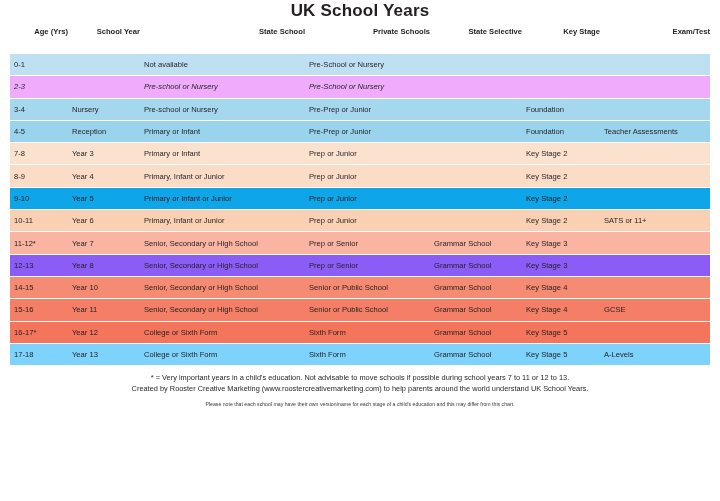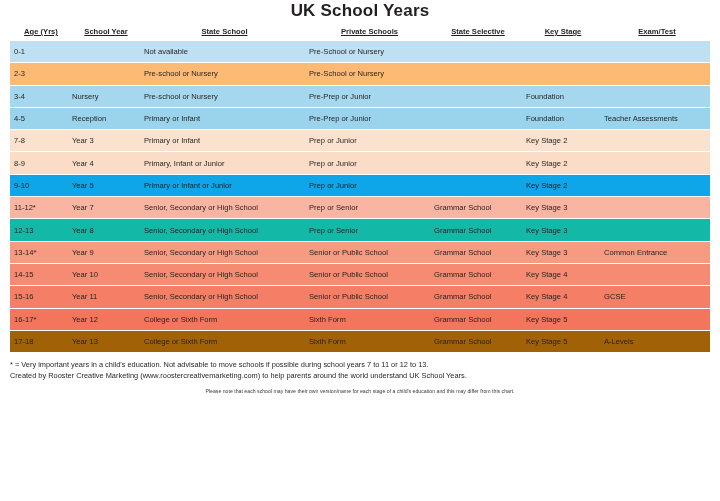--- a/index.html
+++ b/index.html
@@ -37,14 +37,13 @@
     font-size: 7.6px;
   }
   table.grid th {
-    text-align: center;
+    text-align: right;
     font-weight: bold;
     font-size: 7.6px;
     color: #231f20;
-    padding: 0 0 5px 4px;
+    padding: 0 0 18px 4px;
     vertical-align: bottom;
     white-space: nowrap;
-    text-decoration: underline;
   }
   table.grid td {
     height: 21.3px;

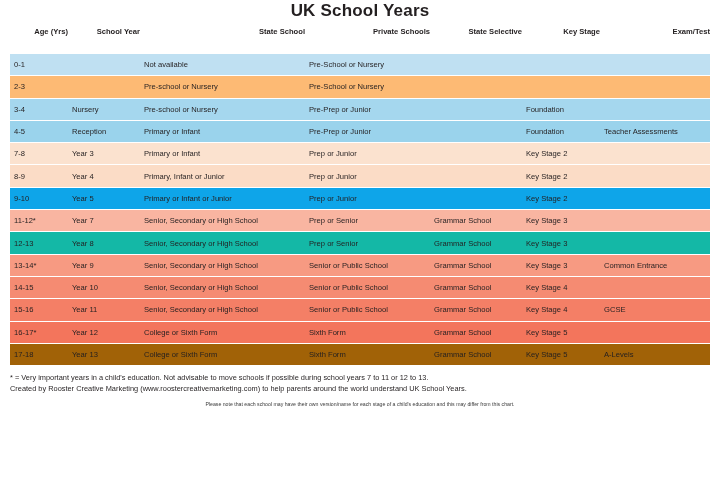--- a/index.html
+++ b/index.html
@@ -117,7 +117,7 @@
         <td></td>
         <td></td>
       </tr>
-      <tr style="background-color: #fdba74;">
+      <tr style="background-color: #f0abfc; font-style: italic;">
         <td>2-3</td>
         <td></td>
         <td>Pre-school or Nursery</td>

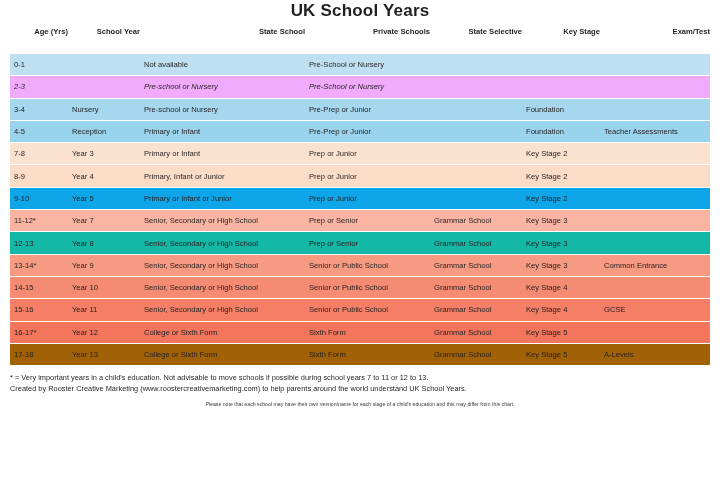--- a/index.html
+++ b/index.html
@@ -171,6 +171,15 @@
         <td>Key Stage 2</td>
         <td></td>
       </tr>
+      <tr style="background-color: rgb(250, 208, 180);">
+        <td>10-11</td>
+        <td>Year 6</td>
+        <td>Primary, Infant or Junior</td>
+        <td>Prep or Junior</td>
+        <td></td>
+        <td>Key Stage 2</td>
+        <td>SATS or 11+</td>
+      </tr>
       <tr style="background-color: rgb(249, 181, 161);">
         <td>11-12*</td>
         <td>Year 7</td>

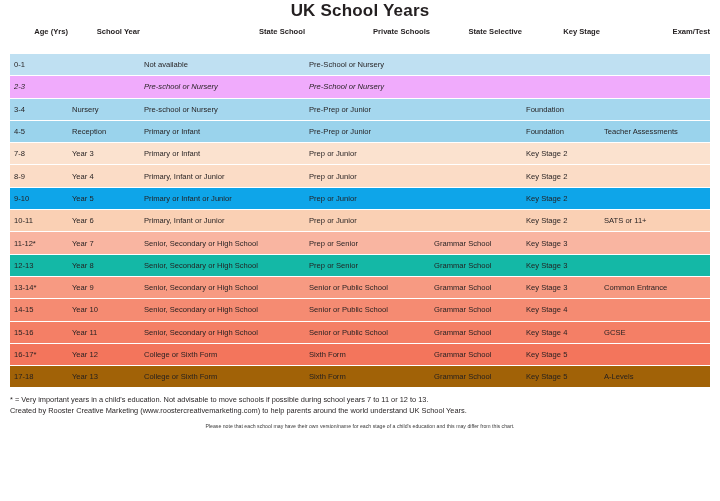--- a/index.html
+++ b/index.html
@@ -189,7 +189,7 @@
         <td>Key Stage 3</td>
         <td></td>
       </tr>
-      <tr style="background-color: #14b8a6;">
+      <tr style="background-color: #8b5cf6;">
         <td>12-13</td>
         <td>Year 8</td>
         <td>Senior, Secondary or High School</td>

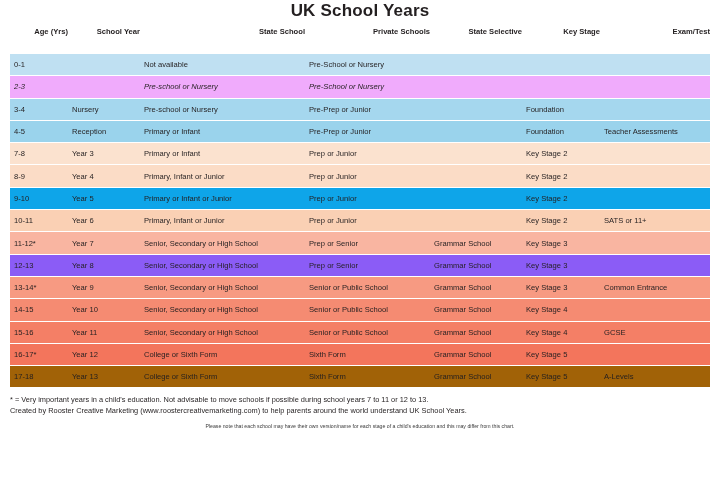--- a/index.html
+++ b/index.html
@@ -198,15 +198,6 @@
         <td>Key Stage 3</td>
         <td></td>
       </tr>
-      <tr style="background-color: rgb(247, 154, 130);">
-        <td>13-14*</td>
-        <td>Year 9</td>
-        <td>Senior, Secondary or High School</td>
-        <td>Senior or Public School</td>
-        <td>Grammar School</td>
-        <td>Key Stage 3</td>
-        <td>Common Entrance</td>
-      </tr>
       <tr style="background-color: rgb(245, 139, 114);">
         <td>14-15</td>
         <td>Year 10</td>

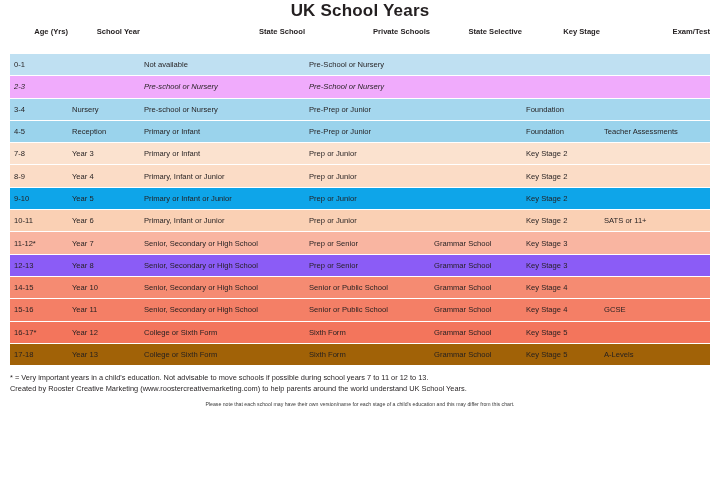--- a/index.html
+++ b/index.html
@@ -225,7 +225,7 @@
         <td>Key Stage 5</td>
         <td></td>
       </tr>
-      <tr style="background-color: #a16207; margin-left: 40px;">
+      <tr style="background-color: #7dd3fc; margin-left: 40px;">
         <td>17-18</td>
         <td>Year 13</td>
         <td>College or Sixth Form</td>

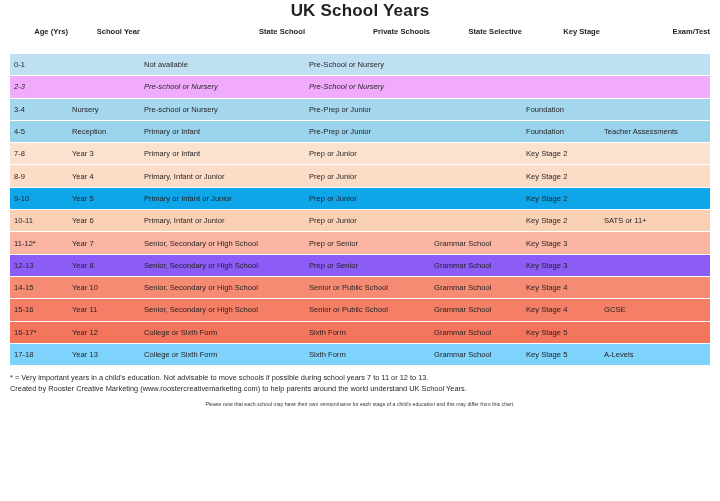--- a/index.html
+++ b/index.html
@@ -66,6 +66,7 @@
   .footnotes {
     width: 700px;
     margin: 7px auto 0 auto;
+    text-align: center;
     font-size: 7.4px;
     line-height: 1.45;
     color: #231f20;

